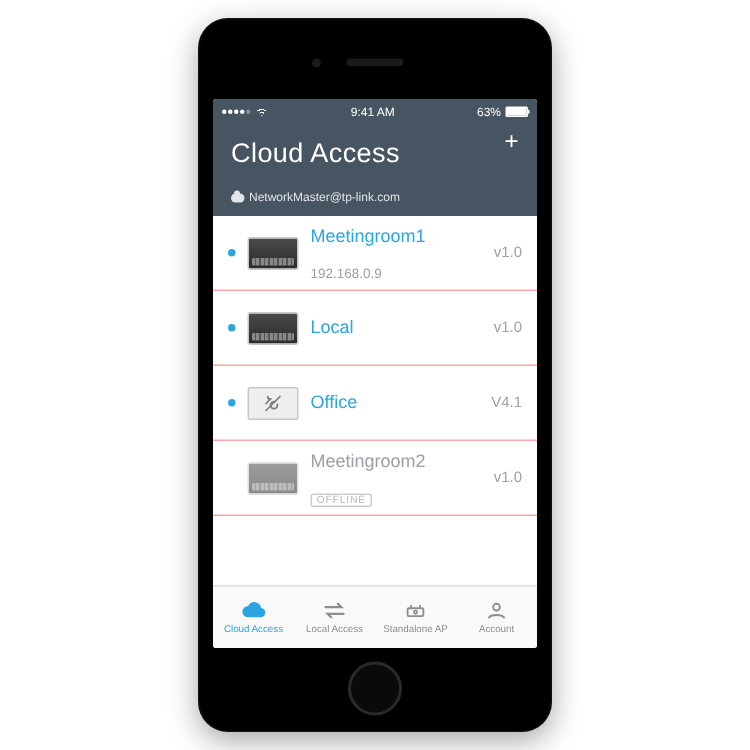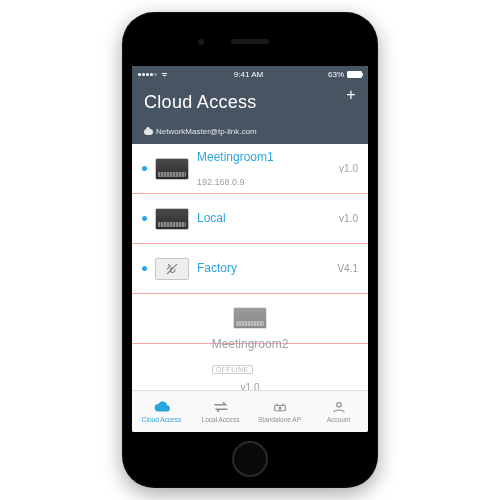--- a/index.html
+++ b/index.html
@@ -11,9 +11,9 @@
   }
   
   .phone {
-    width: 256px; height: 476px;
+    width: 236px; height: 476px;
     background: #000;
-    border-radius: 32px;
+    border-radius: 20px;
     padding: 54px 10px 56px 10px;
     position: relative;
     box-shadow: 0 6px 20px rgba(0,0,0,.35), inset 0 0 2px rgba(255,255,255,.2);

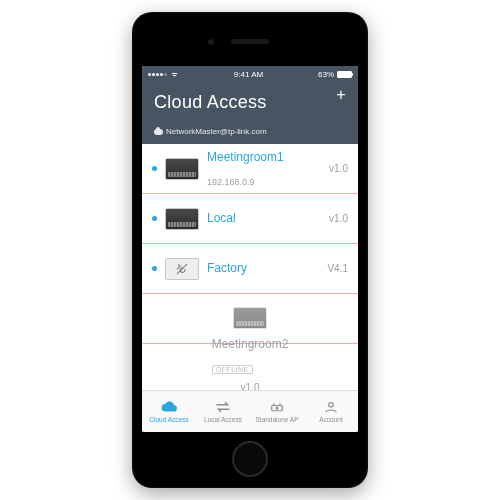--- a/index.html
+++ b/index.html
@@ -204,7 +204,7 @@
             </svg>
         </div>
         <div class="info">
-          <div class="name">Factory</div>
+          <div class="name">Office</div>
         </div>
         <div class="ver">V4.1</div>
       </div>

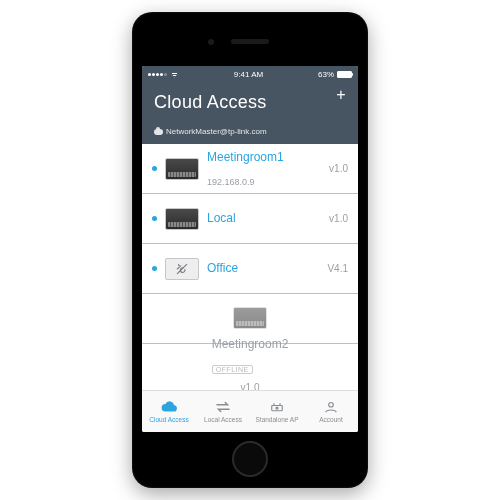--- a/index.html
+++ b/index.html
@@ -120,7 +120,7 @@
     display:inline-block; font-size:7px; color:#bbb; border:1px solid #ccc; border-radius:2px; padding:0 3px; letter-spacing:.5px;
   }
   .ver { font-size: 10px; color: #9aa0a6; }
-  .row.off { color: #bcbcbc; flex-direction: column; }
+  .row.off { color: #bcbcbc; }
 
   
   .tabbar {

